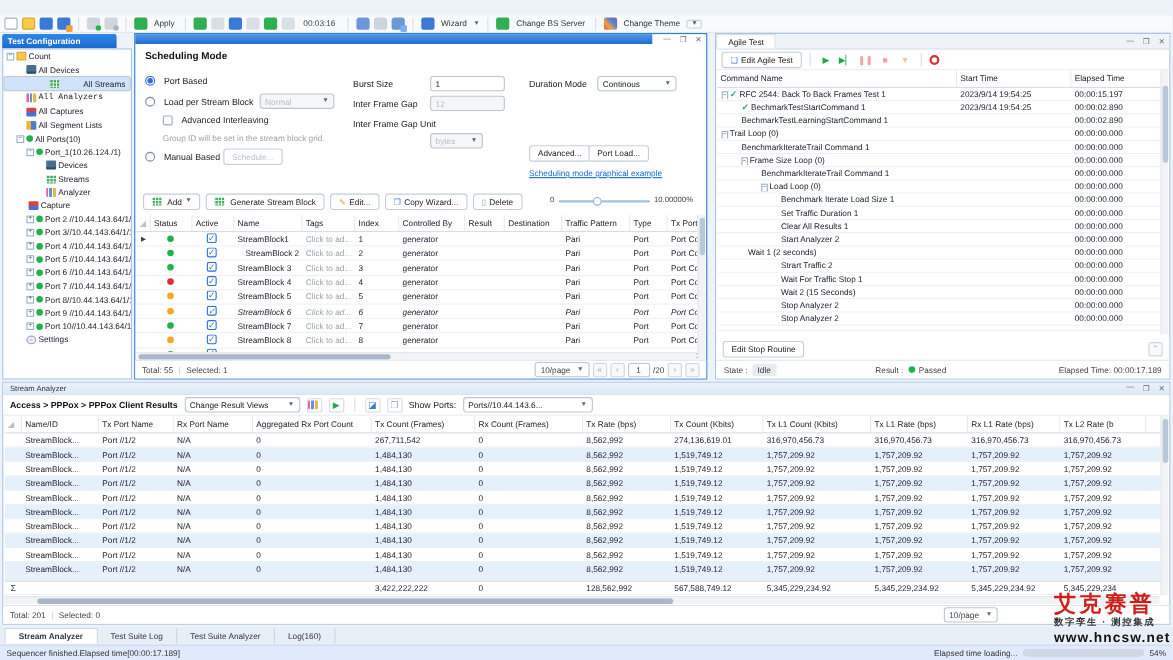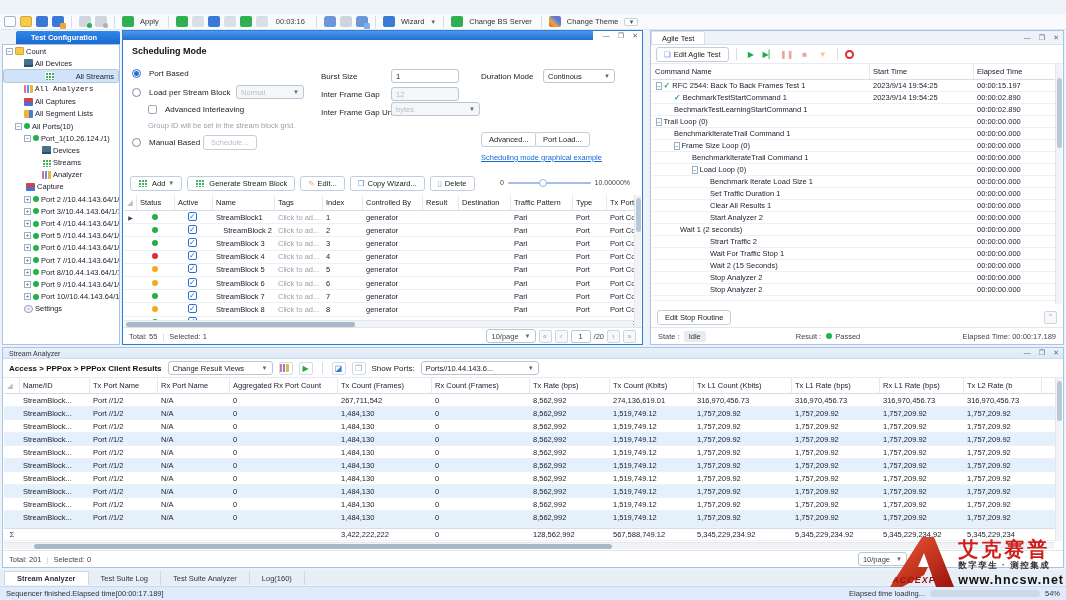--- a/index.html
+++ b/index.html
@@ -39,7 +39,7 @@
 .panel{position:absolute;background:#fff;border:1px solid #a8c4e2}
 .pwinbtns{position:absolute;top:1px;right:4px;display:flex;gap:8px;color:#667;font-size:7px;z-index:5}
 
-.lefttab{position:absolute;left:16px;top:31px;height:13px;width:104px;background:linear-gradient(#2f87e8,#1a6ad0);color:#fff;font-size:7.5px;font-weight:bold;display:flex;align-items:center;padding-left:15px;border-radius:2px 2px 0 0}
+.lefttab{position:absolute;left:2px;top:31px;height:13px;width:104px;background:linear-gradient(#2f87e8,#1a6ad0);color:#fff;font-size:7.5px;font-weight:bold;display:flex;align-items:center;padding-left:5px;border-radius:2px 2px 0 0}
 #leftpanel{left:2px;top:44px;width:118px;height:301px;overflow:hidden}
 .trow{display:flex;align-items:center;height:12.2px;white-space:nowrap;cursor:default}
 .trow.sel{background:#cfe4fa}

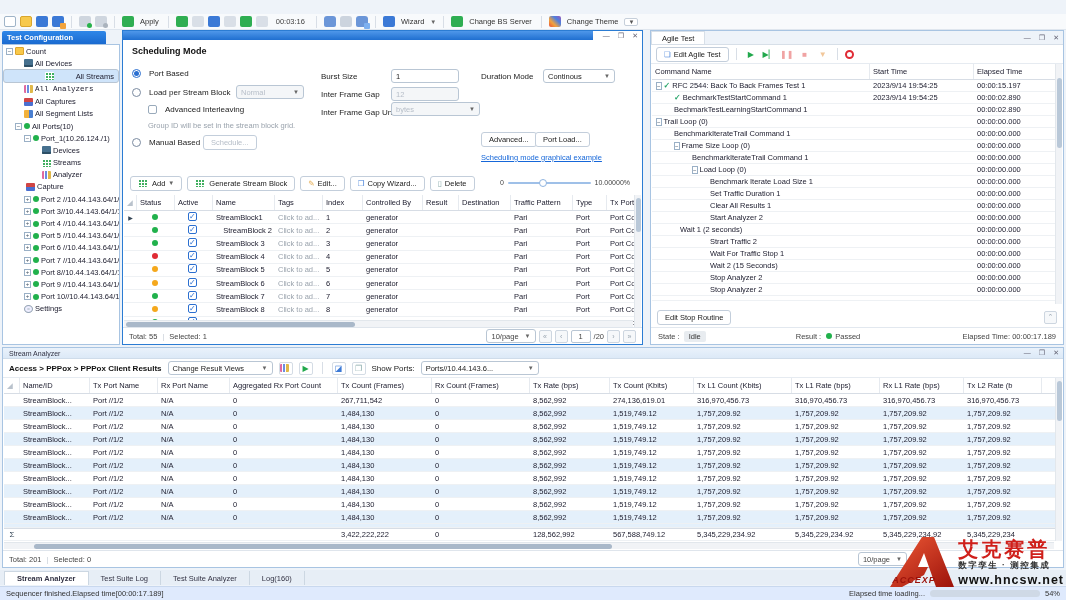--- a/index.html
+++ b/index.html
@@ -330,7 +330,7 @@
       <div style="position:absolute;left:198px;top:50px">Inter Frame Gap</div>
       <div class="inp dis" style="position:absolute;left:268px;top:47px;width:68px">12</div>
       <div style="position:absolute;left:198px;top:68px">Inter Frame Gap Unit</div>
-      <div class="sel dis" style="position:absolute;left:268px;top:62px;width:89px">
+      <div class="sel dis" style="position:absolute;left:268px;top:81px;width:48px">
         <span>bytes</span>
           <span class="caret">▼</span>
       </div>

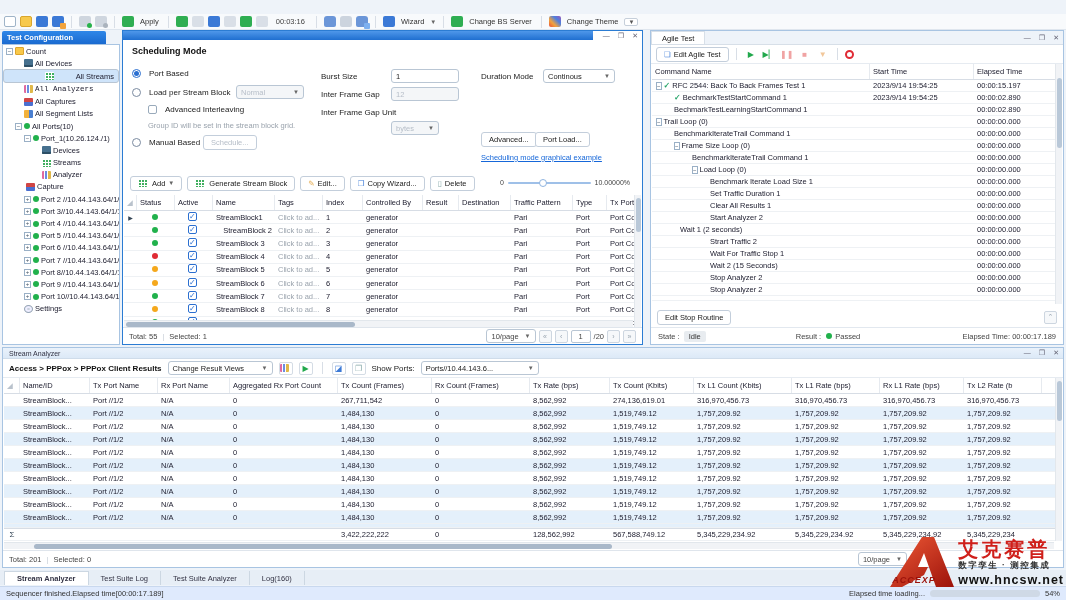--- a/index.html
+++ b/index.html
@@ -461,7 +461,7 @@
           <span class="gc" style="width: 34px;">Port</span>
           <span class="gc" style="width: 60px;">Port Config...</span>
         </div>
-        <div class="grow" style="height: 13.2px;">
+        <div class="grow" style="height: 13.2px; font-style: italic;">
           <span class="gc marker" style="width: 13px;"></span>
           <span class="gc" style="width: 38px; text-align: center;"><span class="dot yellow"></span></span>
           <span class="gc" style="width: 38px; text-align: center;"><span class="cb on"></span></span>

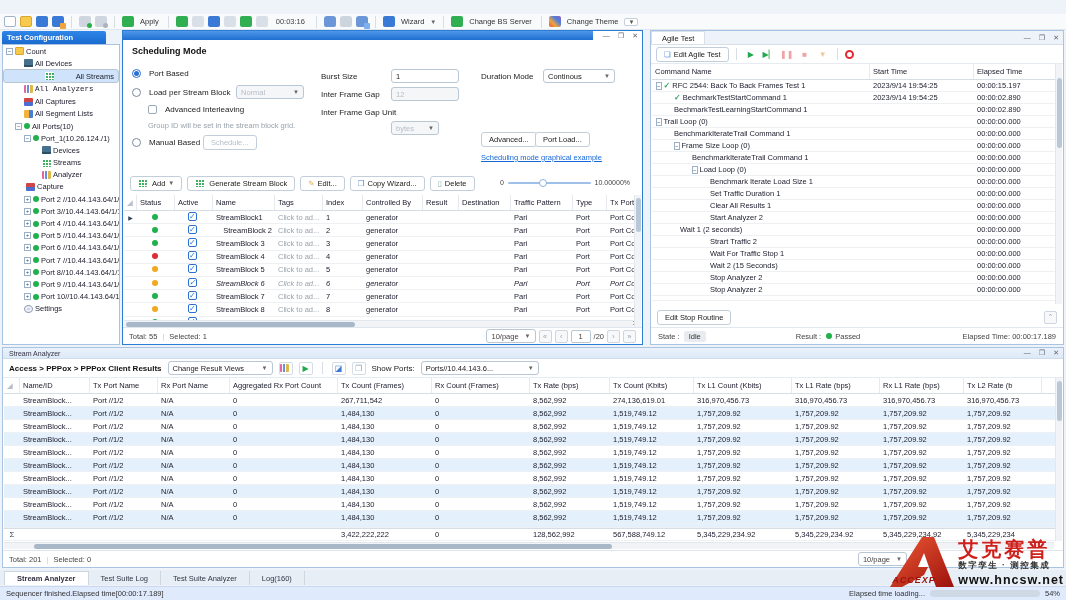--- a/index.html
+++ b/index.html
@@ -932,18 +932,6 @@
   </div>
 
   <div class="watermark">
-    <span class="wm-a">
-      <svg width="66" height="50" viewBox="0 0 66 50">
-        <defs>
-            <linearGradient id="rg" x1="0" y1="0" x2="1" y2="1">
-          <stop offset="0" stop-color="#ef5a36"></stop>
-              <stop offset="1" stop-color="#9c120b"></stop>
-        </linearGradient>
-          </defs>
-        <polygon points="2,50 34,0 46,0 66,50 48,50 36,16 30,30 40,30 36,38 14,50" fill="url(#rg)"></polygon>
-      </svg>
-      <span class="wm-accexp">ACCEXP</span>
-    </span>
     <span class="wm-text">
       <span class="wm-brand">艾克赛普</span>
       <span class="wm-slogan">数字孪生 · 测控集成</span>

